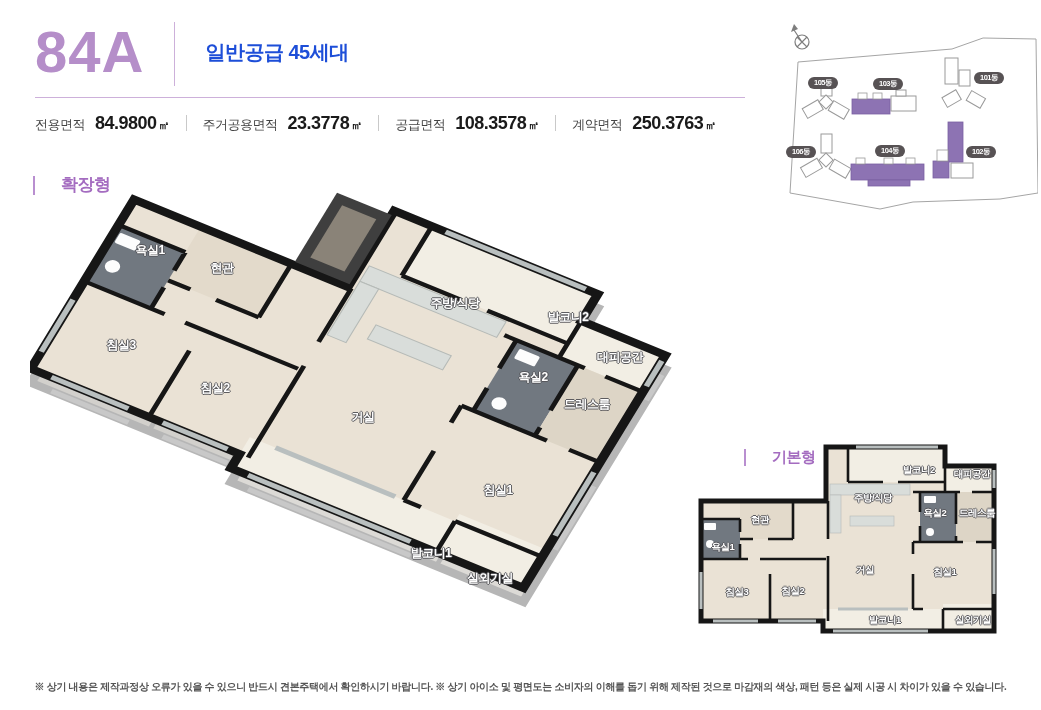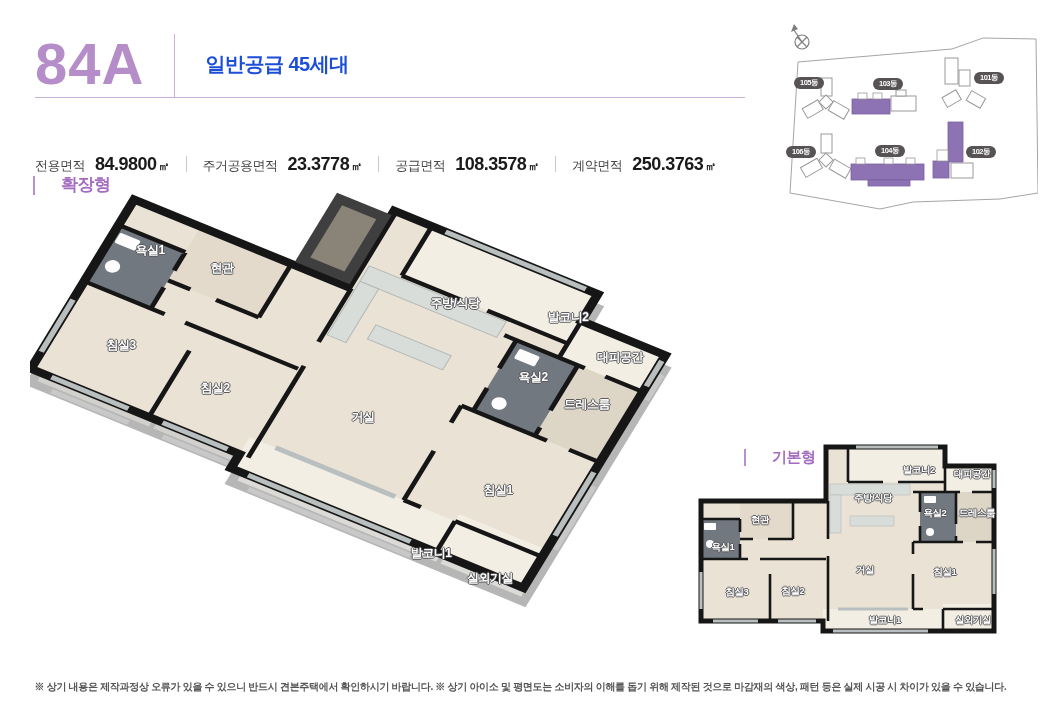--- a/index.html
+++ b/index.html
@@ -9,7 +9,7 @@
     font-family:"Liberation Sans", sans-serif; overflow:hidden;
   }
   
-  .header { position:absolute; left:35px; top:28px; display:flex; align-items:center; }
+  .header { position:absolute; left:35px; top:16px; display:flex; align-items:center; }
   .unit-code { font-size:58px; font-weight:600; color:#b58ec9; letter-spacing:1px; line-height:72px; }
   .vdiv { width:1px; height:64px; background:#cdb0da; margin:4px 30px 0 30px; }
   .supply { font-size:20px; font-weight:bold; color:#1d4ed8; letter-spacing:-0.5px; }

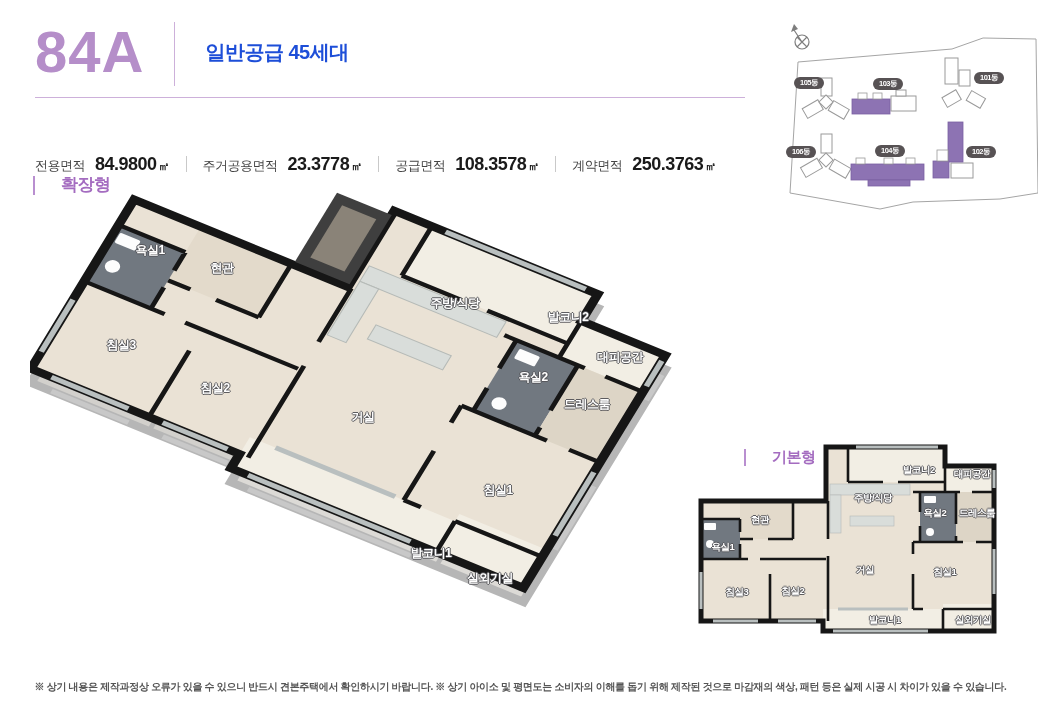--- a/index.html
+++ b/index.html
@@ -220,7 +220,7 @@
       </g>
     </svg>
     <div class="labels-layer" id="site-badges">
-        <span class="bldg-badge" style="left: 6px; top: 57px;">105동</span>
+        <span class="bldg-badge" style="left: 20px; top: 57px;">105동</span>
         <span class="bldg-badge" style="left: 85px; top: 58px;">103동</span>
         <span class="bldg-badge" style="left: 186px; top: 52px;">101동</span>
         <span class="bldg-badge" style="left: -2px; top: 126px;">106동</span>

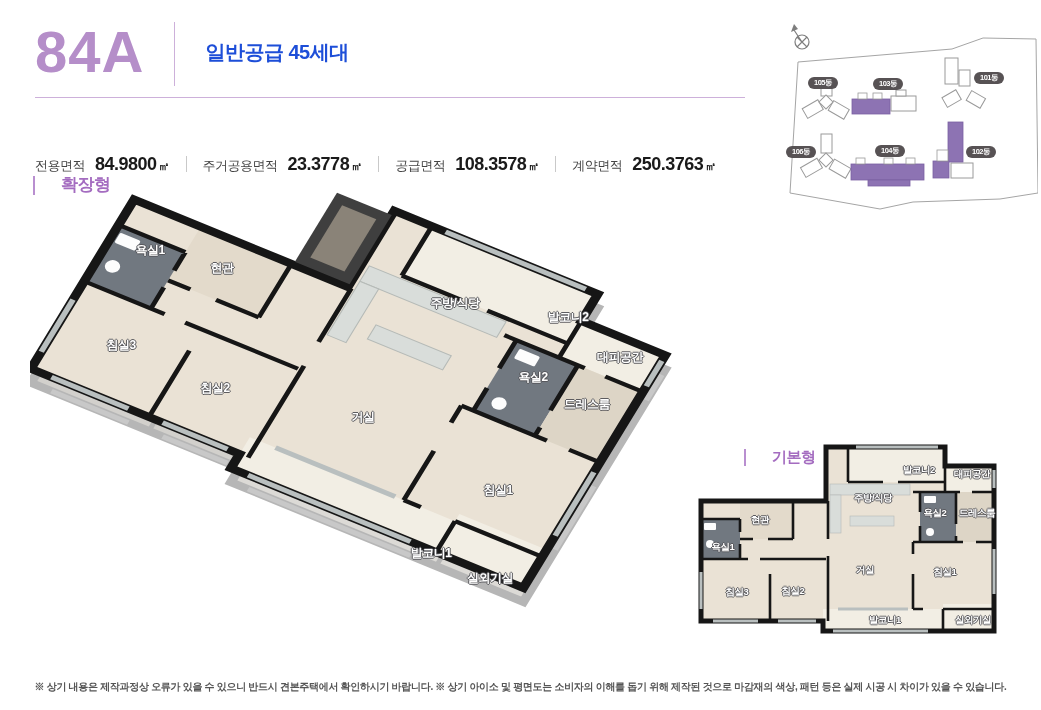--- a/index.html
+++ b/index.html
@@ -15,7 +15,7 @@
   .supply { font-size:20px; font-weight:bold; color:#1d4ed8; letter-spacing:-0.5px; }
   .hrule { position:absolute; left:35px; top:97px; width:710px; height:1px; background:#cdb0da; }
   
-  .area-row { position:absolute; left:35px; top:111px; display:flex; align-items:center; height:24px;margin-top:41px; }
+  .area-row { position:absolute; left:35px; top:111px; display:flex; align-items:center; height:24px; }
   .area-item { display:flex; align-items:baseline; }
   .area-label { font-size:13px; color:#444; letter-spacing:-0.5px; }
   .area-value { font-size:18px; font-weight:bold; color:#1a1a1a; margin-left:10px; letter-spacing:-0.5px; }

